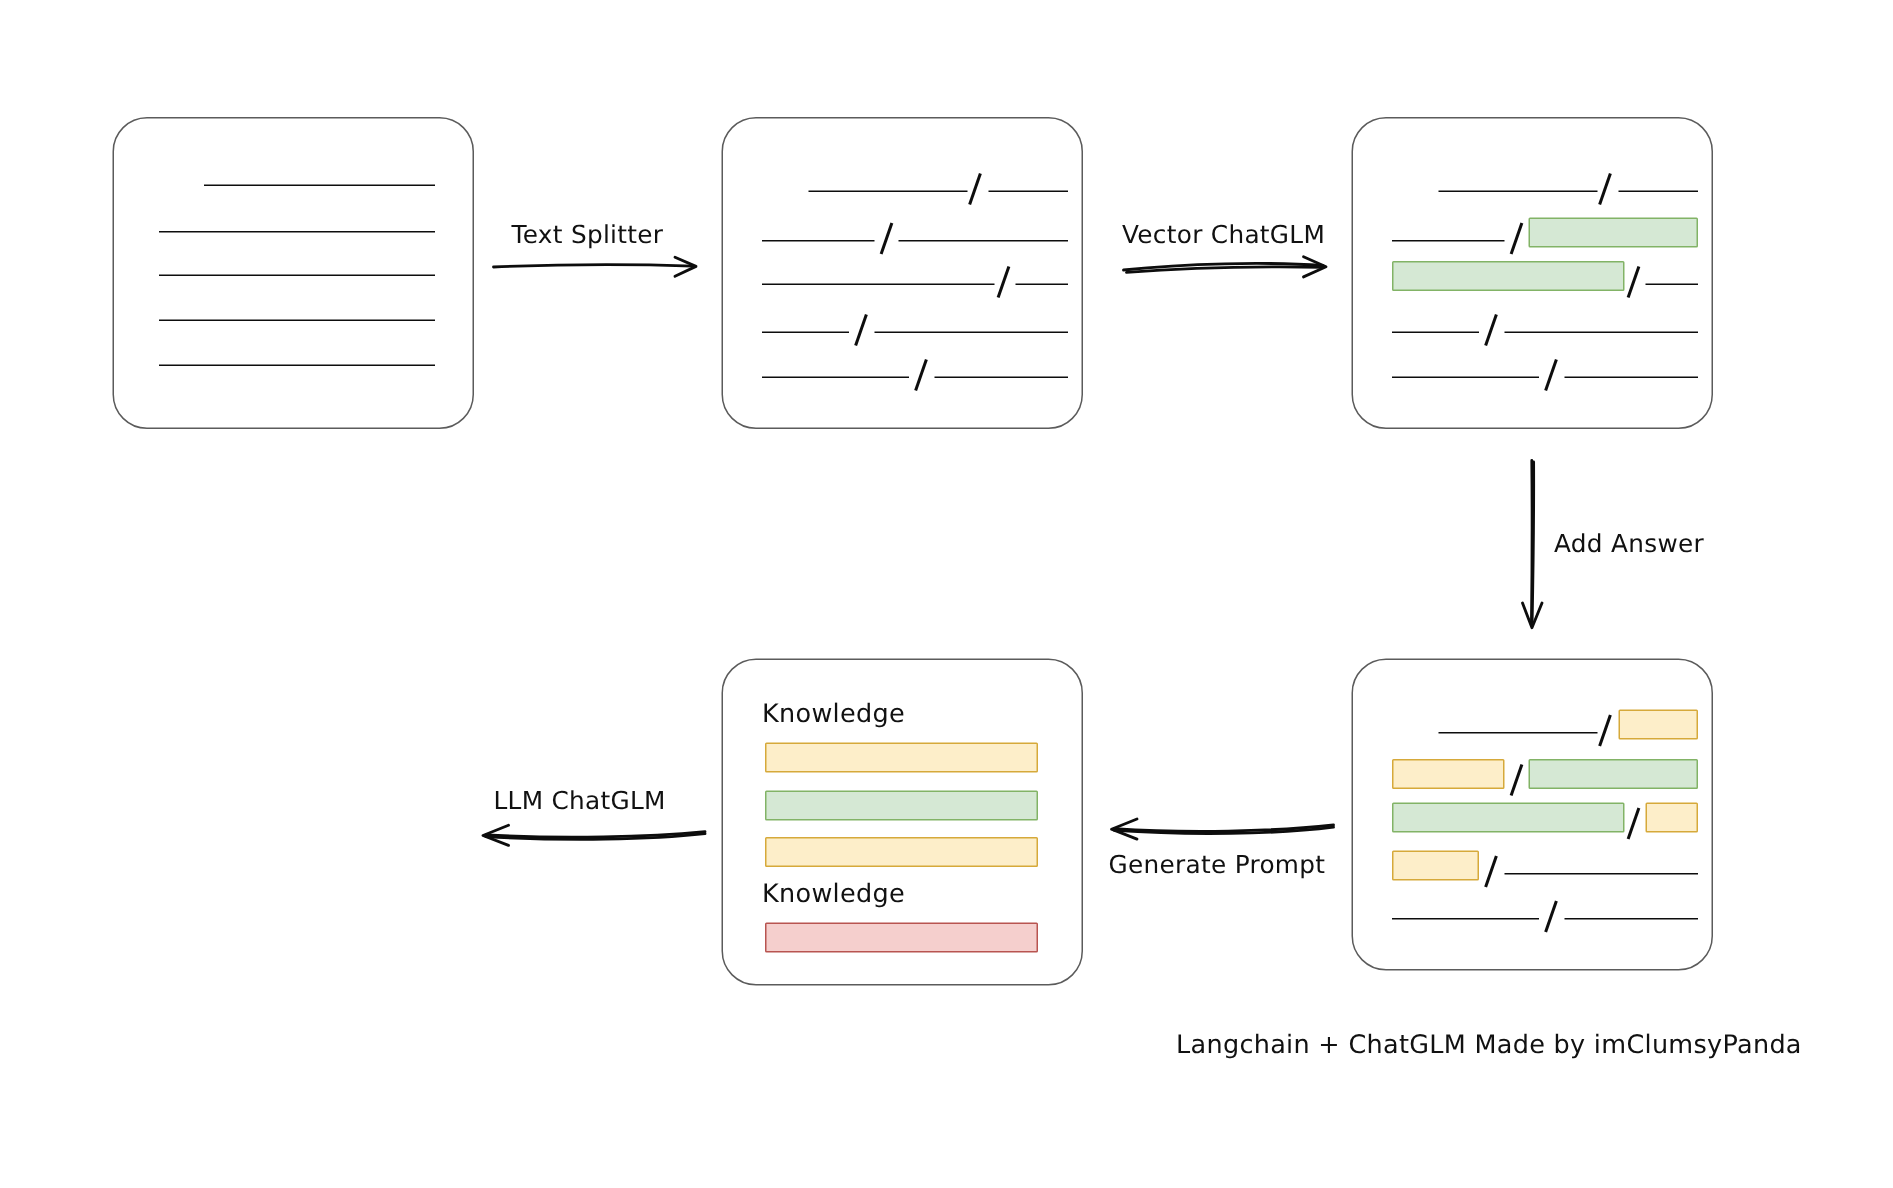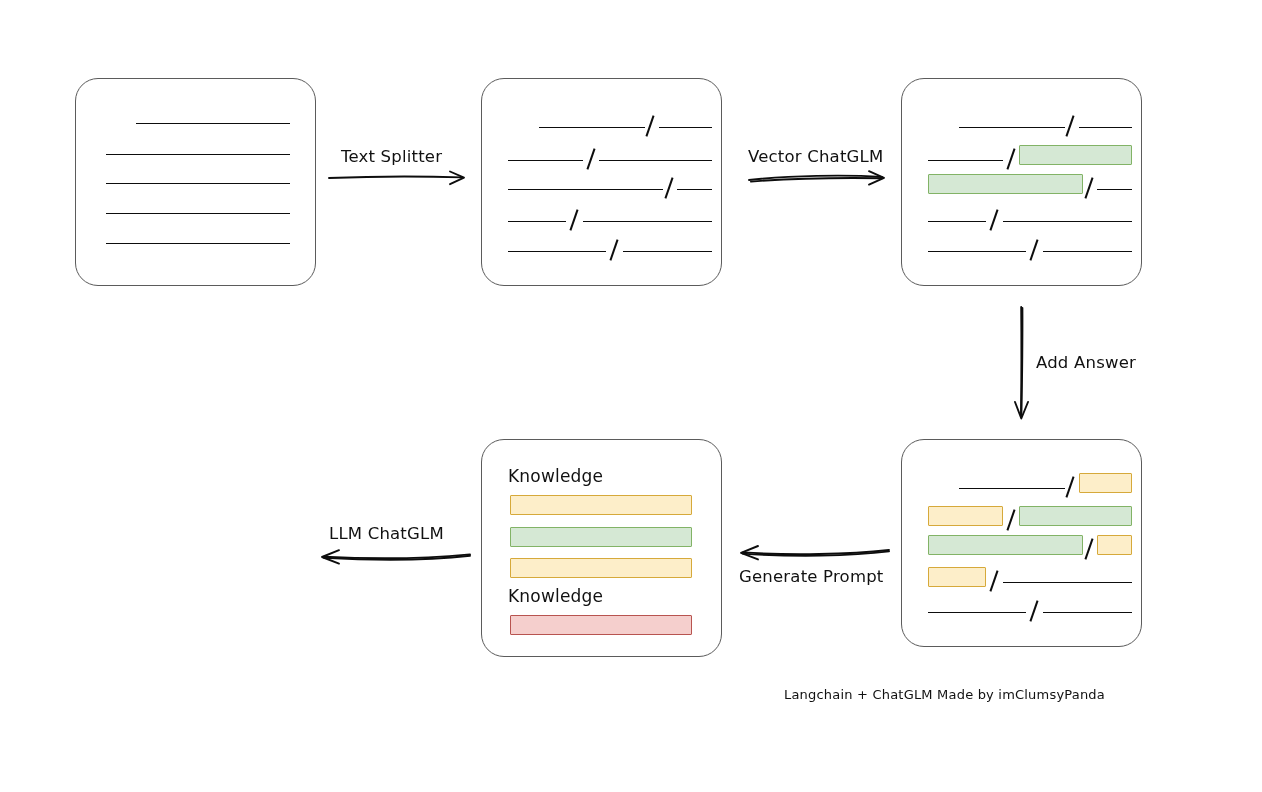--- a/index.html
+++ b/index.html
@@ -86,7 +86,7 @@
   .footer-note {
     position: absolute;
     font-family: "DejaVu Sans", sans-serif;
-    font-size: 13px;
+    font-size: 17px;
     color: #111111;
     white-space: nowrap;
     letter-spacing: 0.2px;

